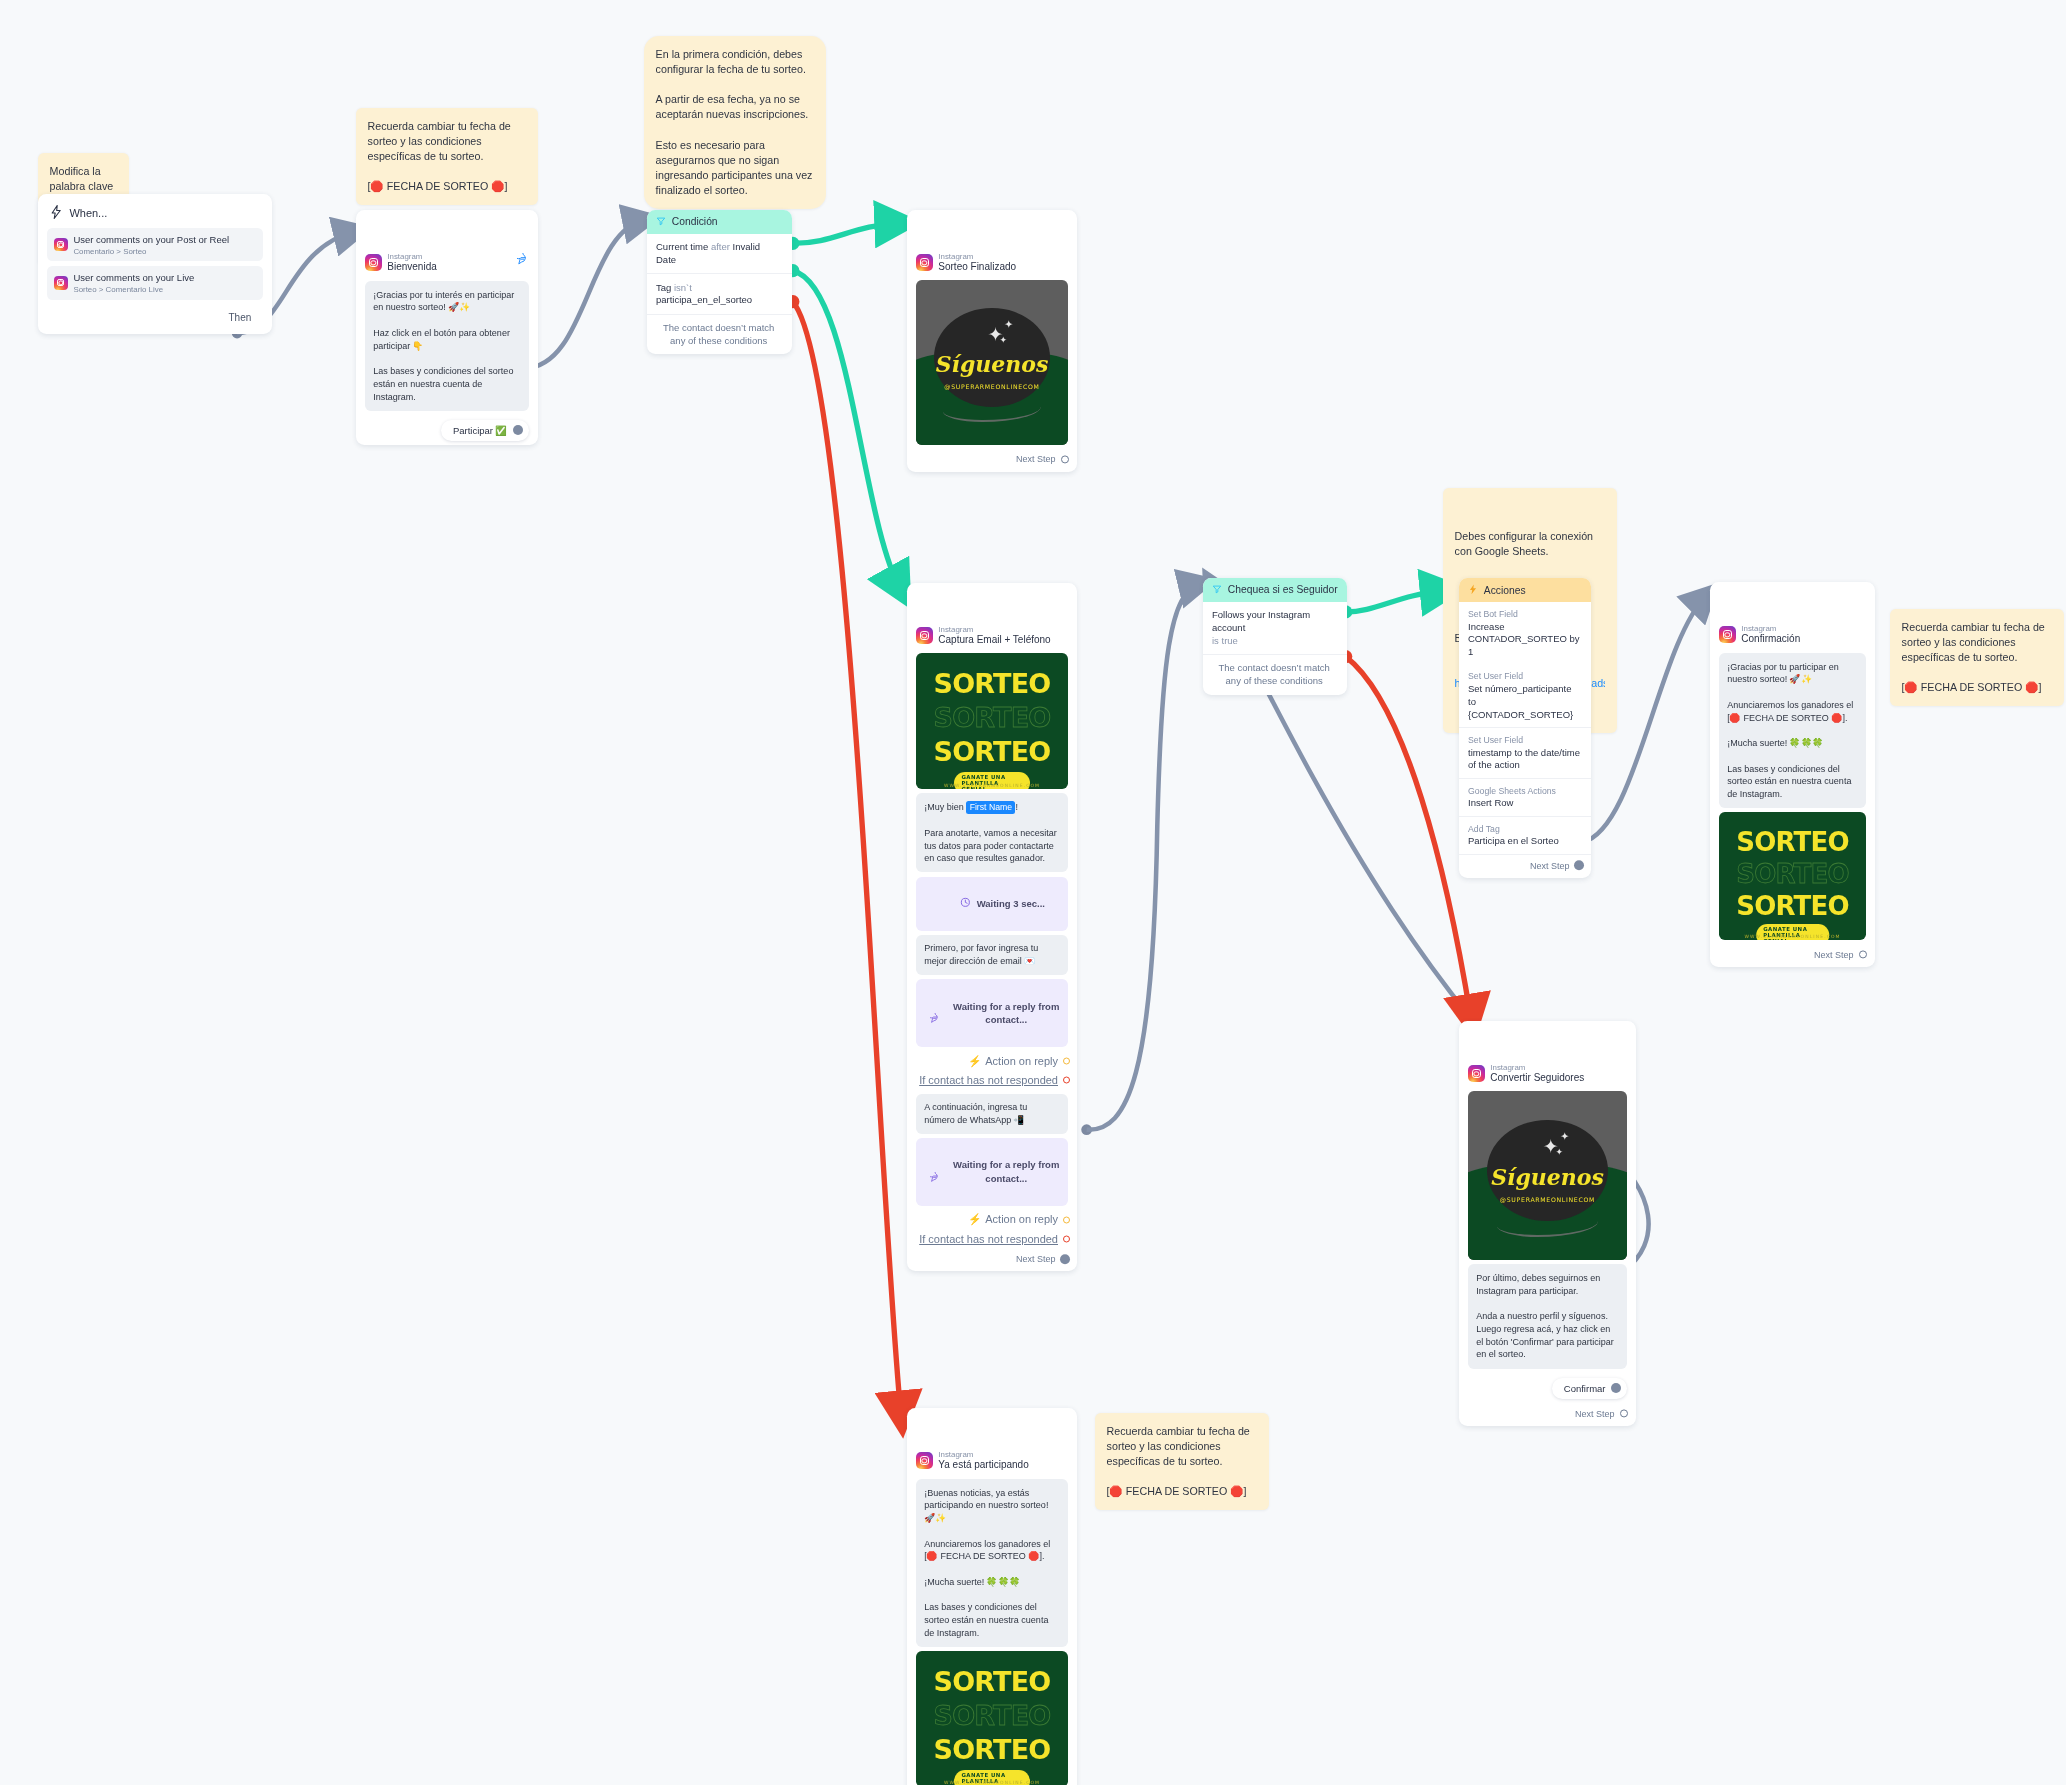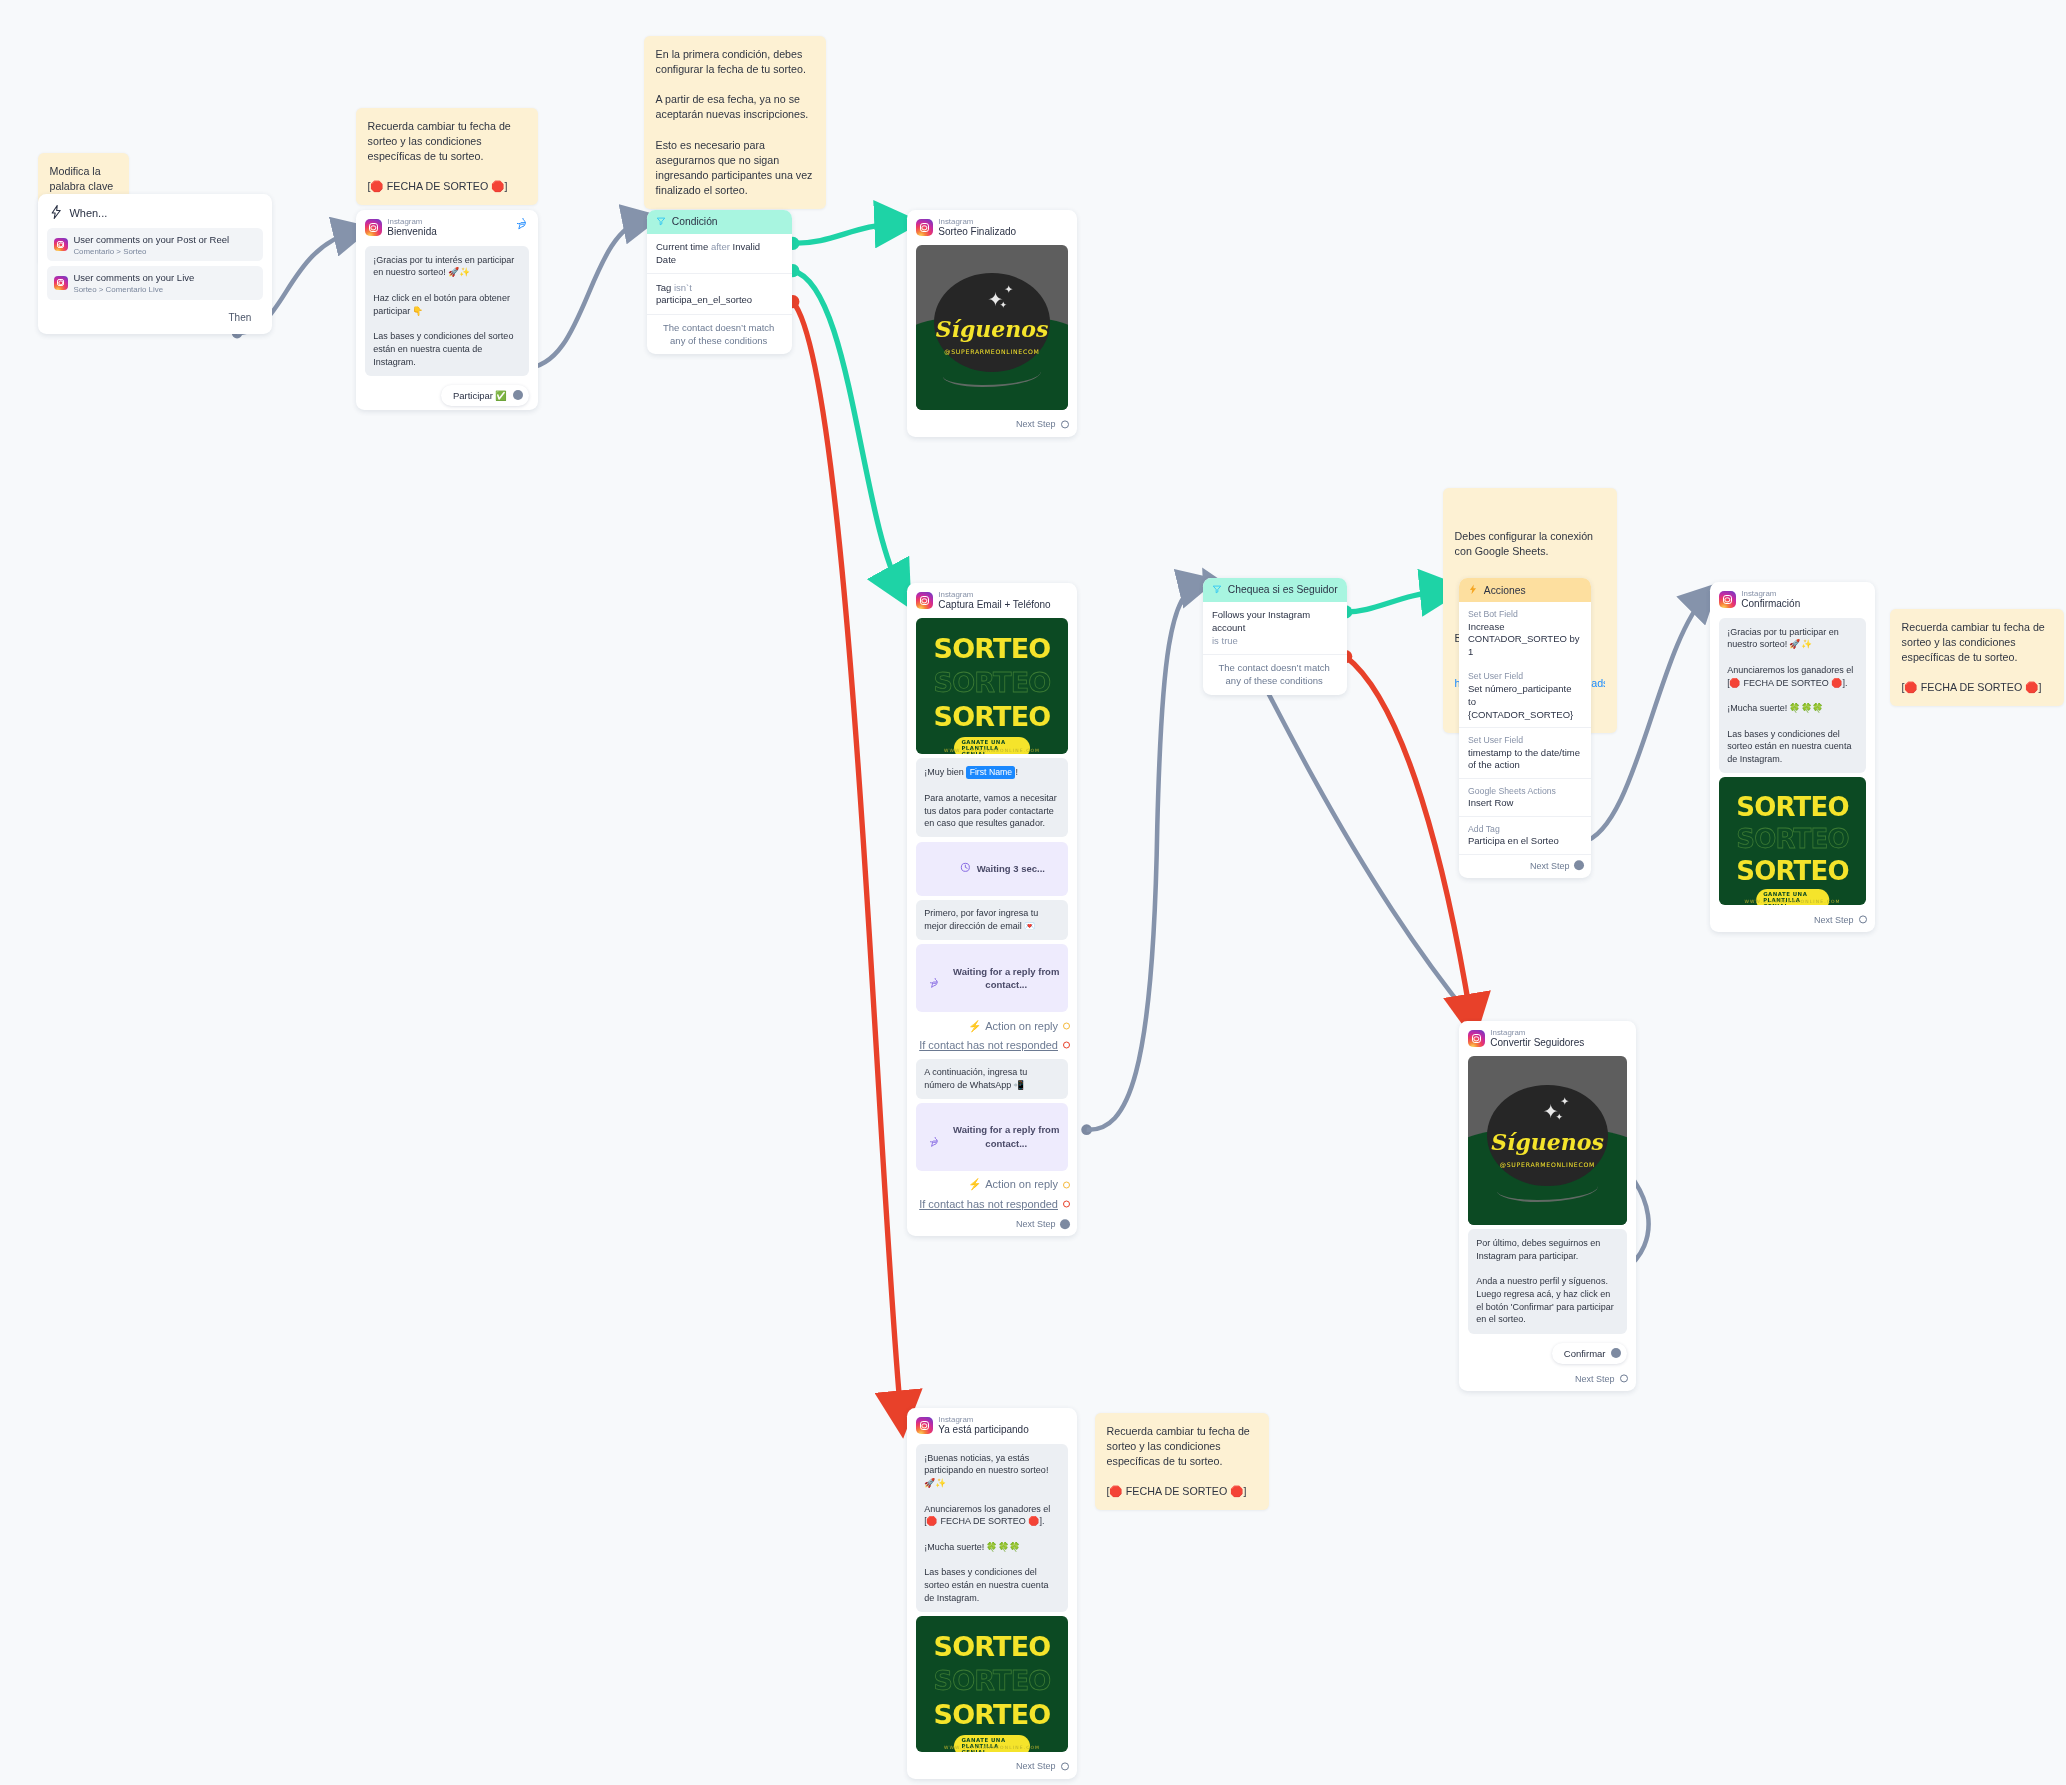--- a/index.html
+++ b/index.html
@@ -261,7 +261,7 @@
 
 [🛑 FECHA DE SORTEO 🛑]</div>
 
-  <div class="note" style="left:644px; top:36px; width:182px;">En la primera condición, debes configurar la fecha de tu sorteo.
+  <div class="note" style="left:644px; top:36px; width:182px;border-radius:15px;">En la primera condición, debes configurar la fecha de tu sorteo.
 
 A partir de esa fecha, ya no se aceptarán nuevas inscripciones.
 

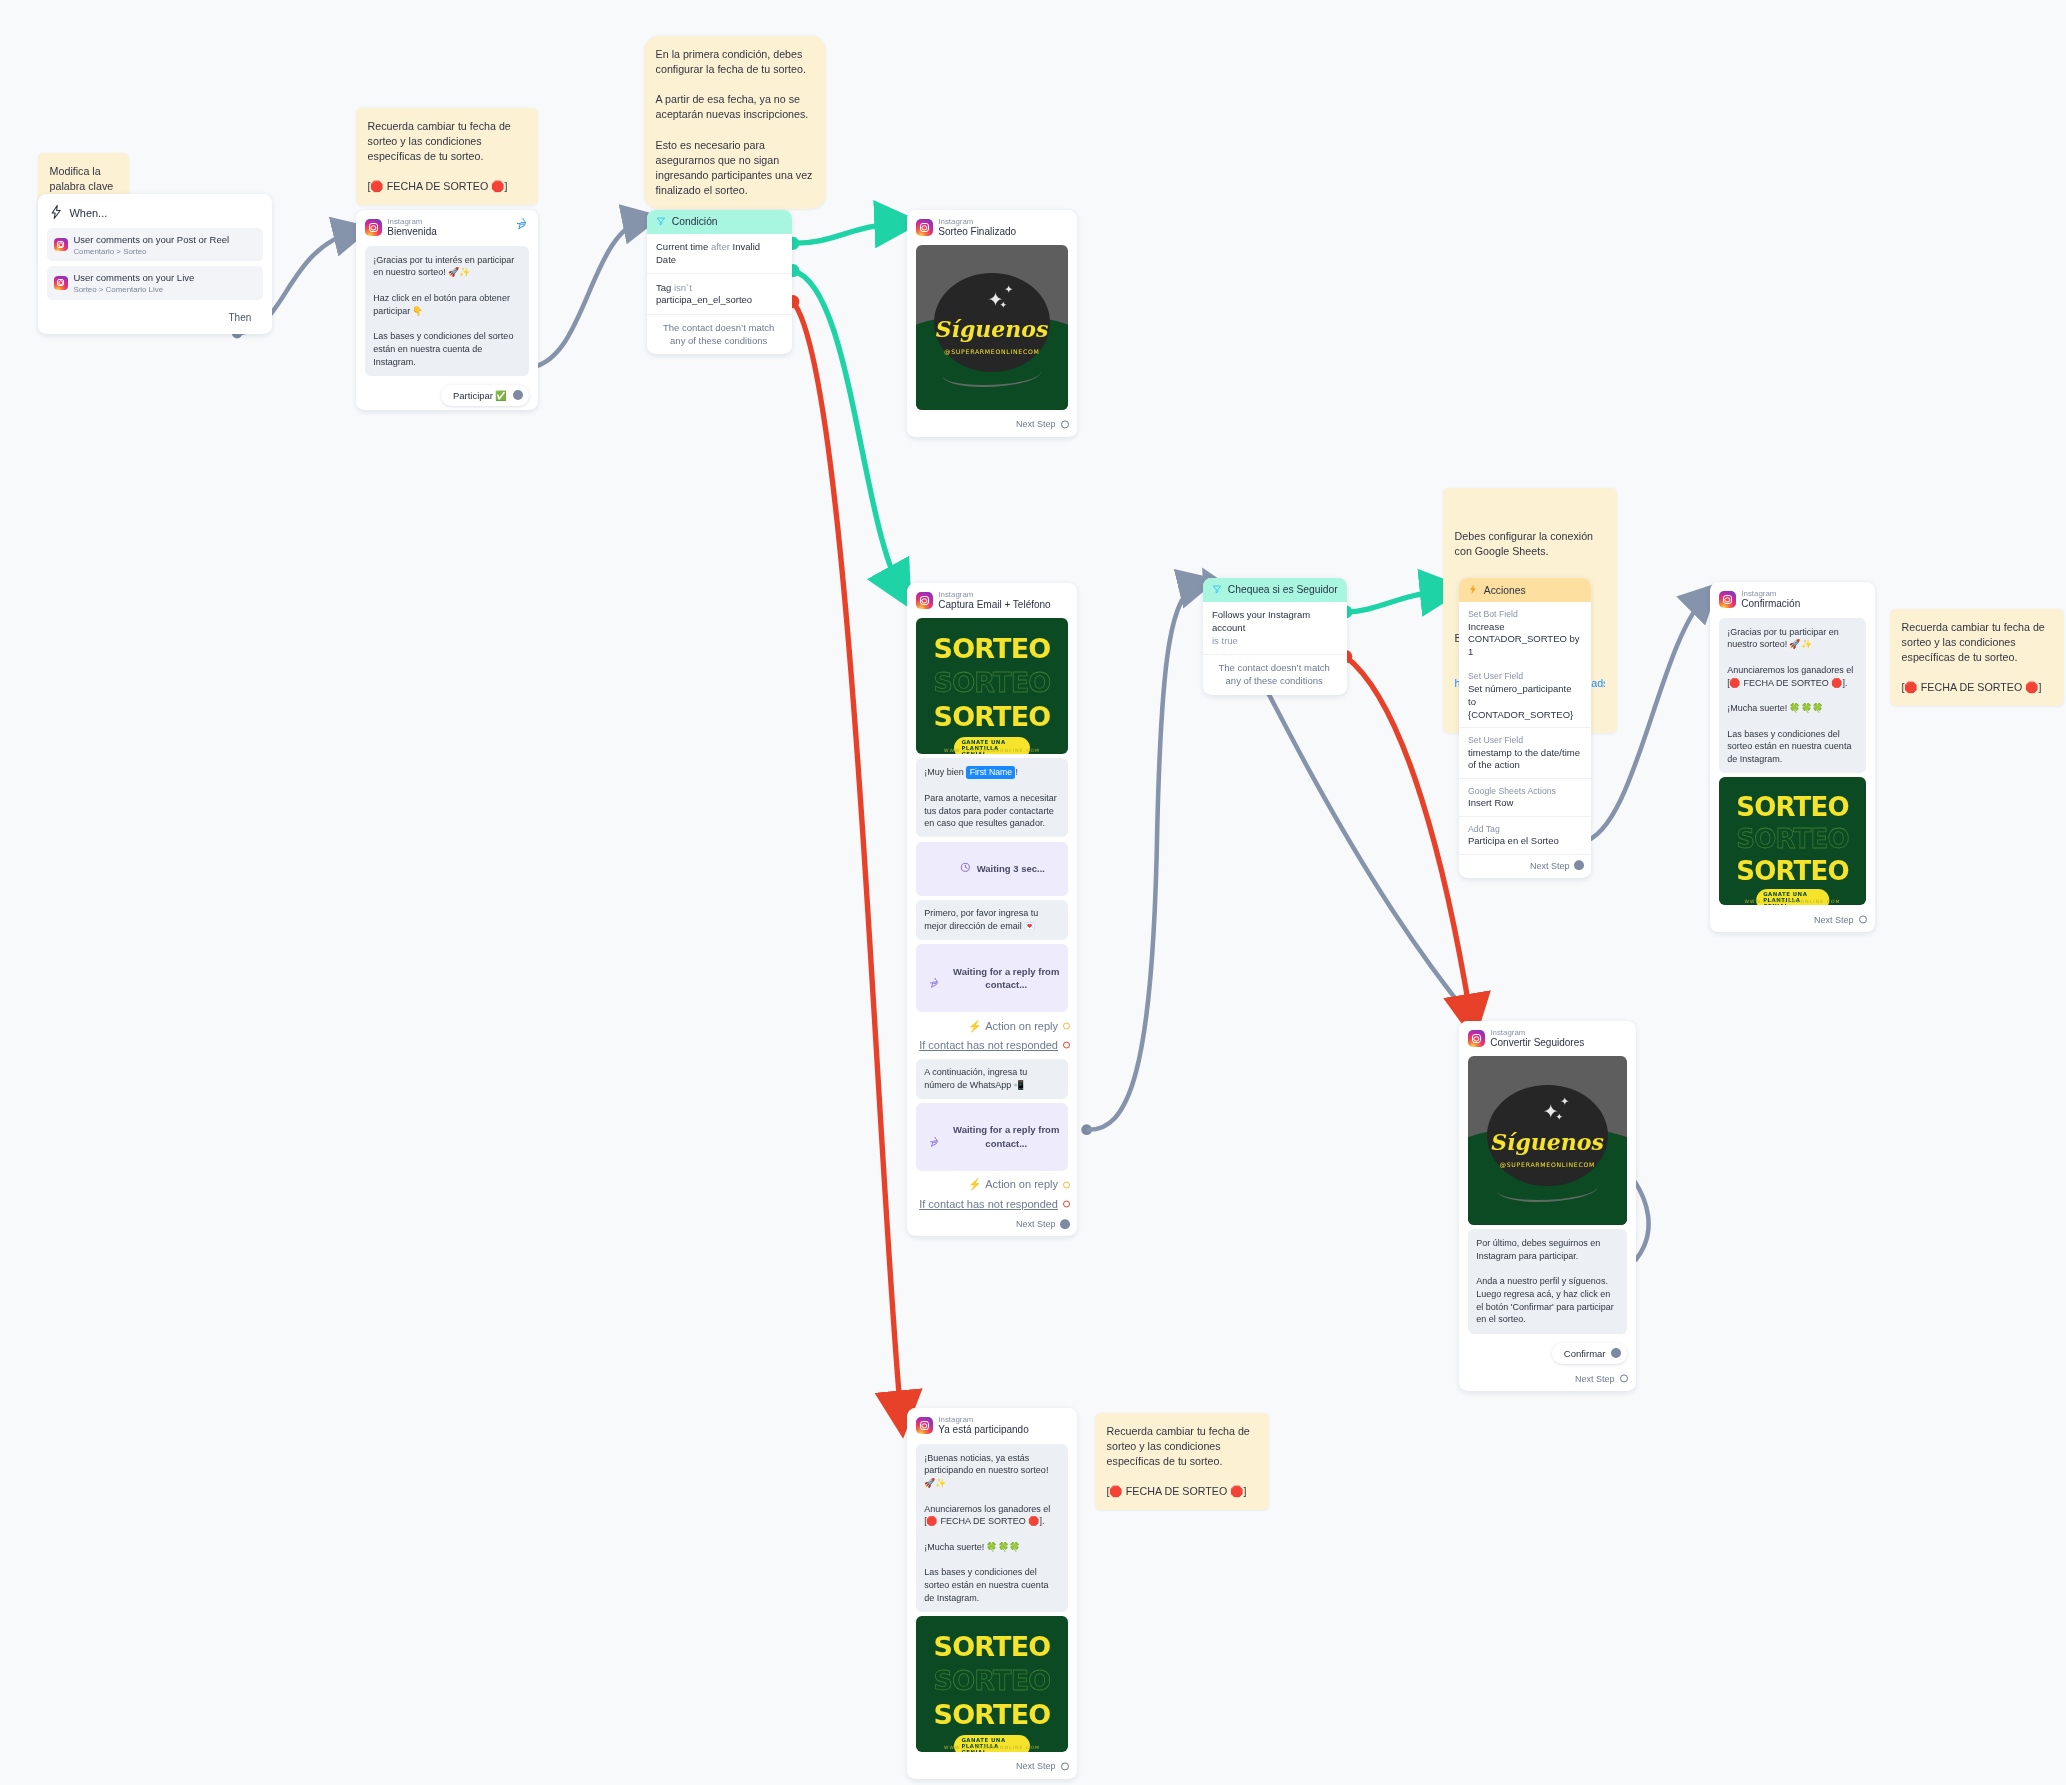--- a/index.html
+++ b/index.html
@@ -42,6 +42,7 @@
     gap: 5.8px;
     padding: 7.4px 9px 4.1px 9px;
     position: relative;
+    margin-top: 35px;
   }
   .ig-badge {
     width: 16.5px; height: 16.5px; border-radius: 5px; flex: 0 0 auto;

